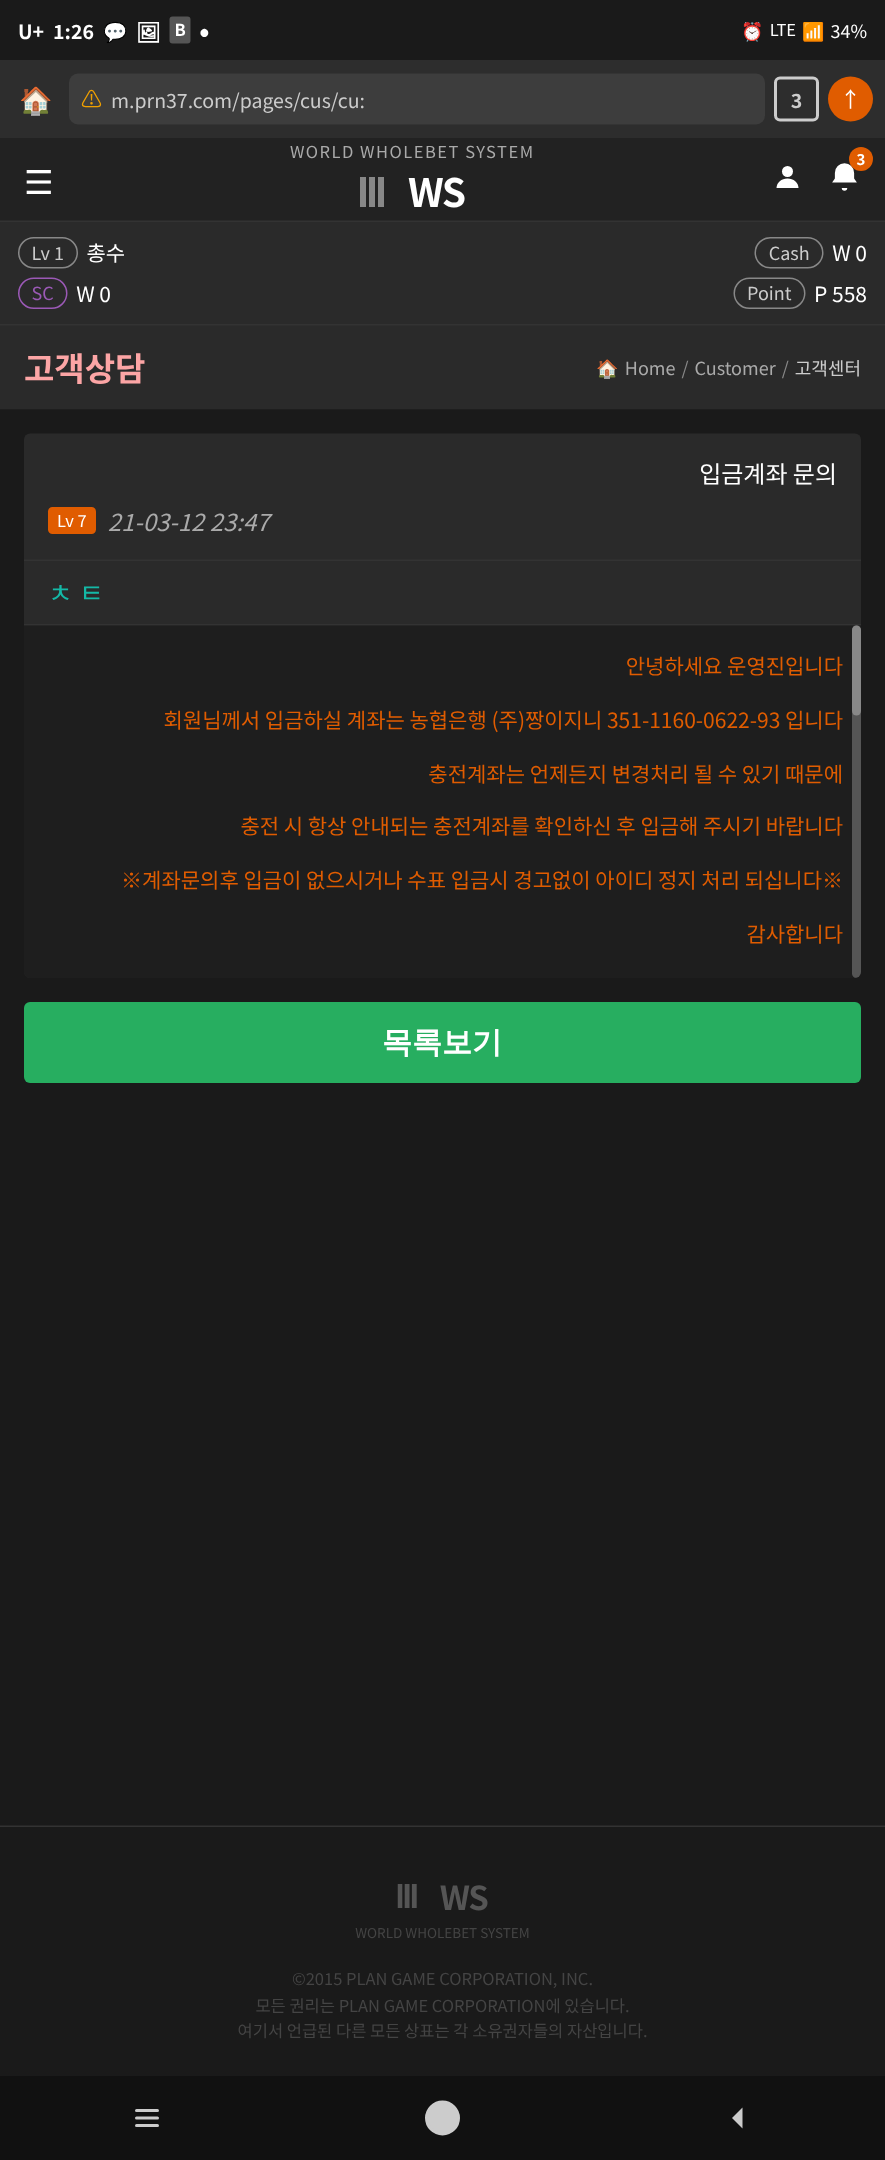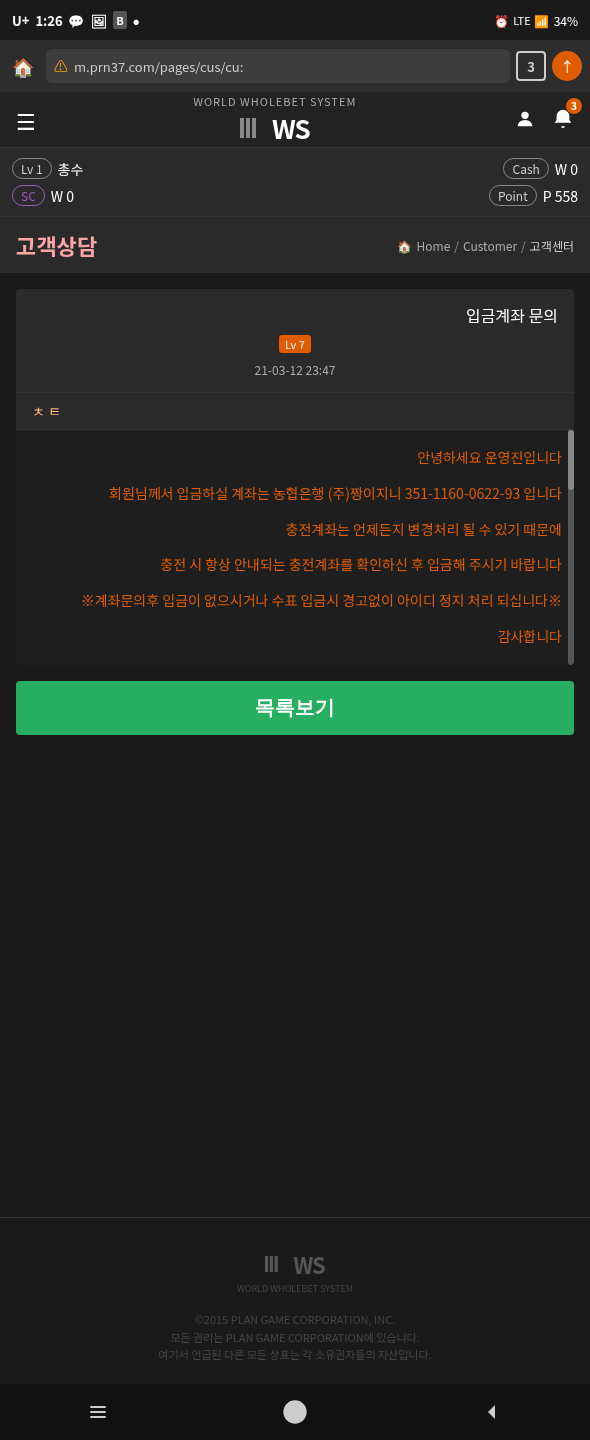--- a/index.html
+++ b/index.html
@@ -284,7 +284,6 @@
       display: flex;
       align-items: center;
       gap: 8px;
-      flex-direction: column;
     }
     .post-lv {
       background: #e05c00;

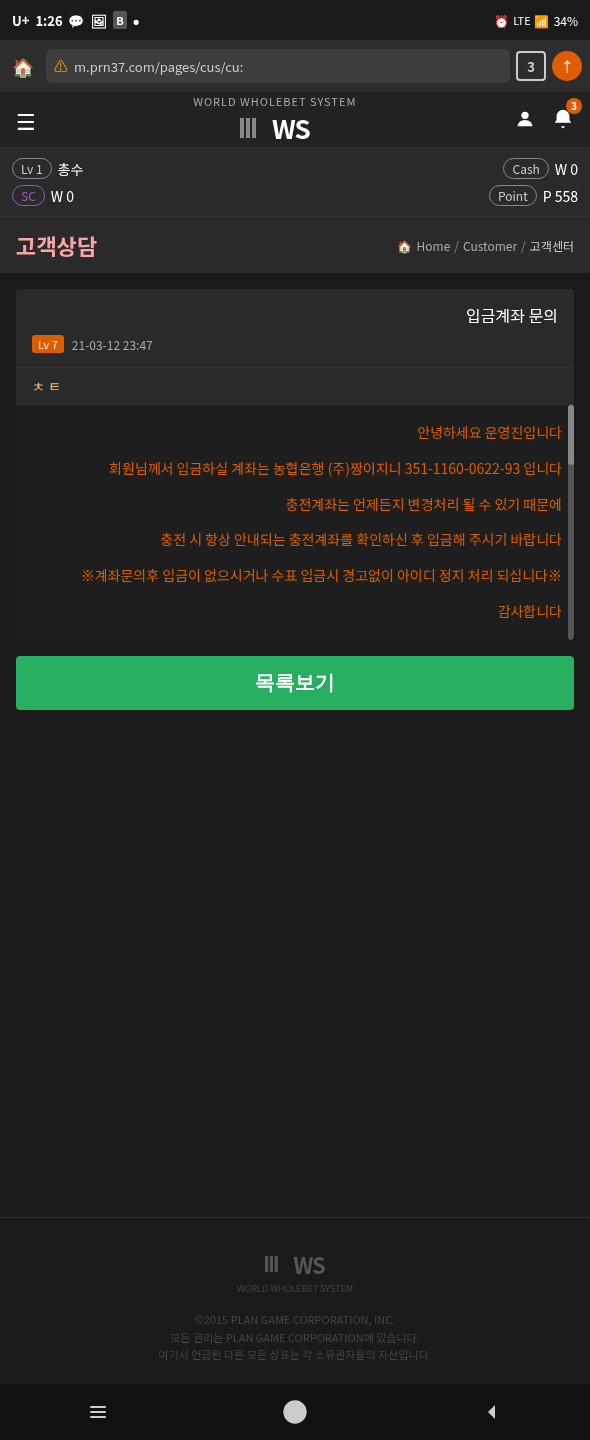--- a/index.html
+++ b/index.html
@@ -293,8 +293,9 @@
       border-radius: 3px;
     }
     .post-date {
-      font-size: 12px;
+      font-size: 16px;
       color: #aaa;
+      font-style: italic;
     }
     .reply-header {
       padding: 8px 16px;

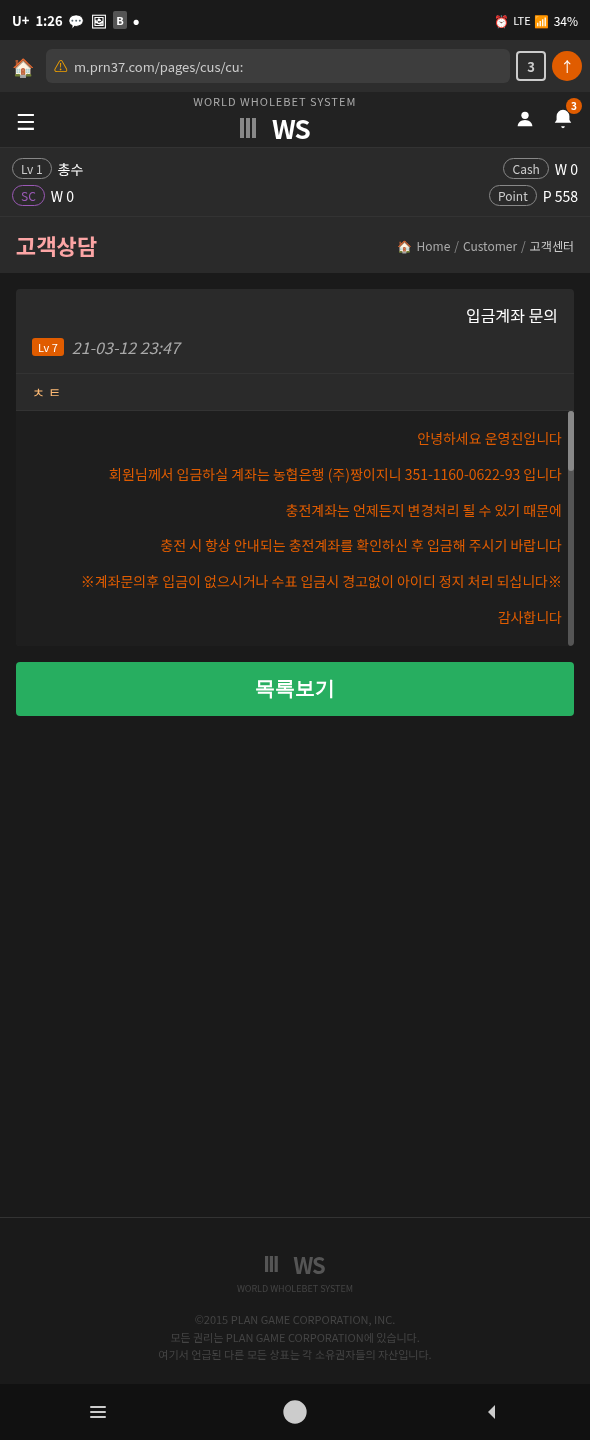--- a/index.html
+++ b/index.html
@@ -308,8 +308,8 @@
       align-items: center;
     }
     .reply-icon {
-      font-size: 14px;
-      color: #fdba74;
+      font-size: 18px;
+      color: #14b8a6;
     }
     .reply-text-content {
       padding: 16px;

